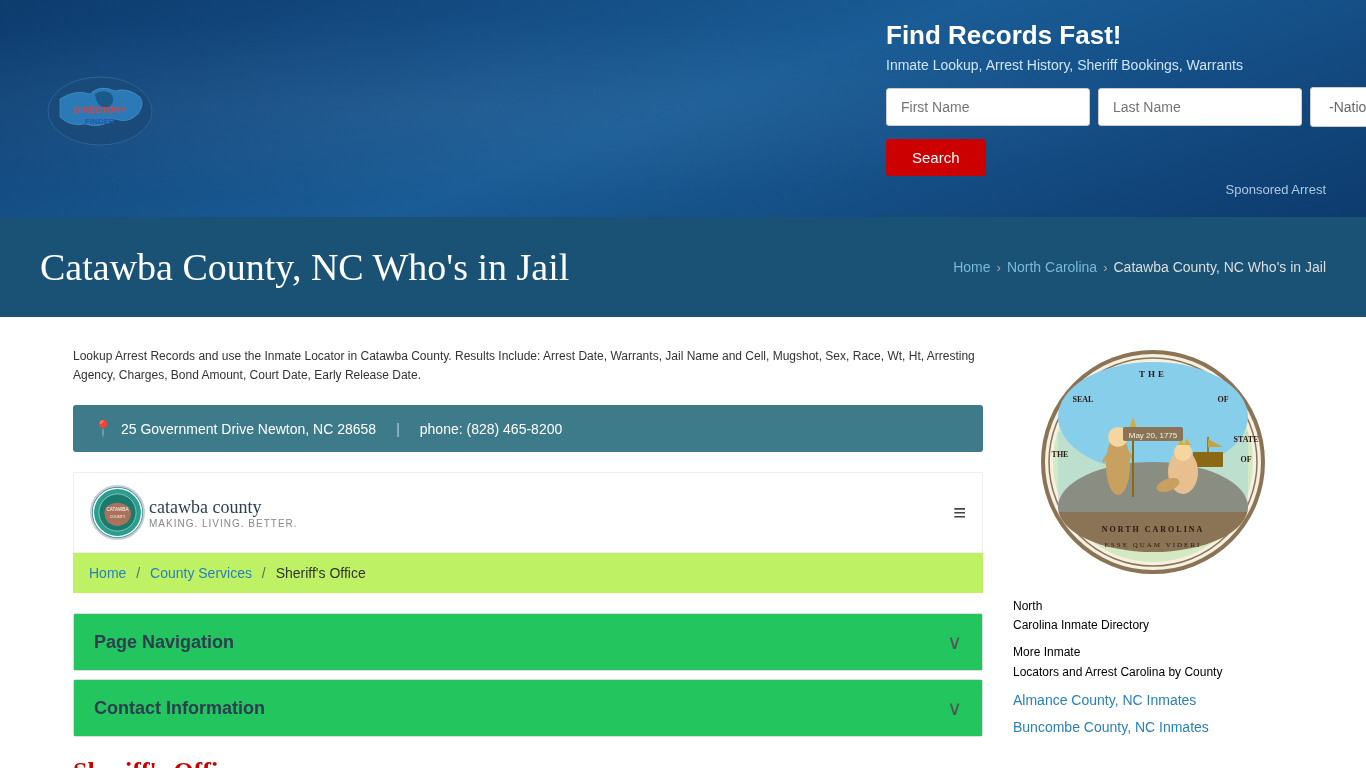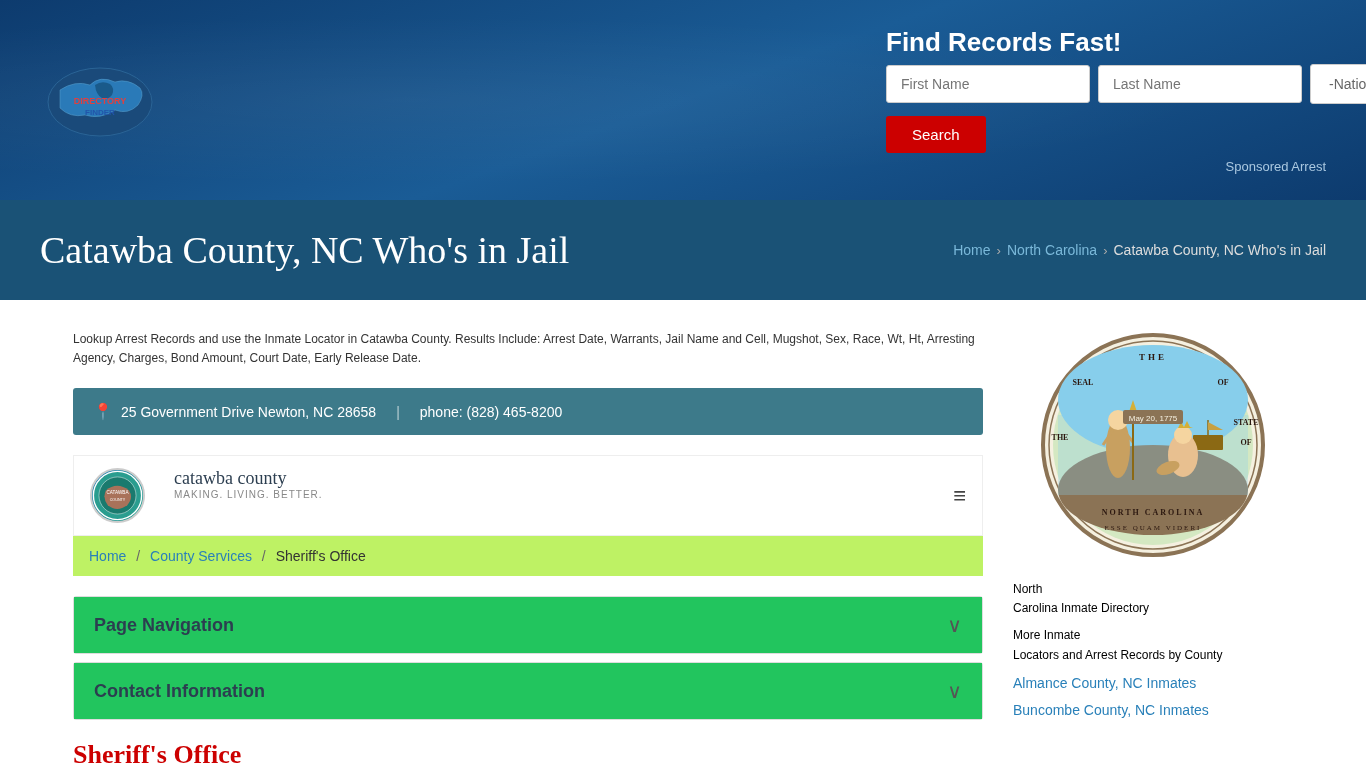--- a/index.html
+++ b/index.html
@@ -281,6 +281,7 @@
 
   <div class="header-right">
     <h2>Find Records Fast!</h2>
+    <p>Inmate Lookup, Arrest History, Sheriff Bookings, Warrants</p>
     <div class="search-row">
       <input type="text" placeholder="First Name" style="">
       <input type="text" placeholder="Last Name" style="">

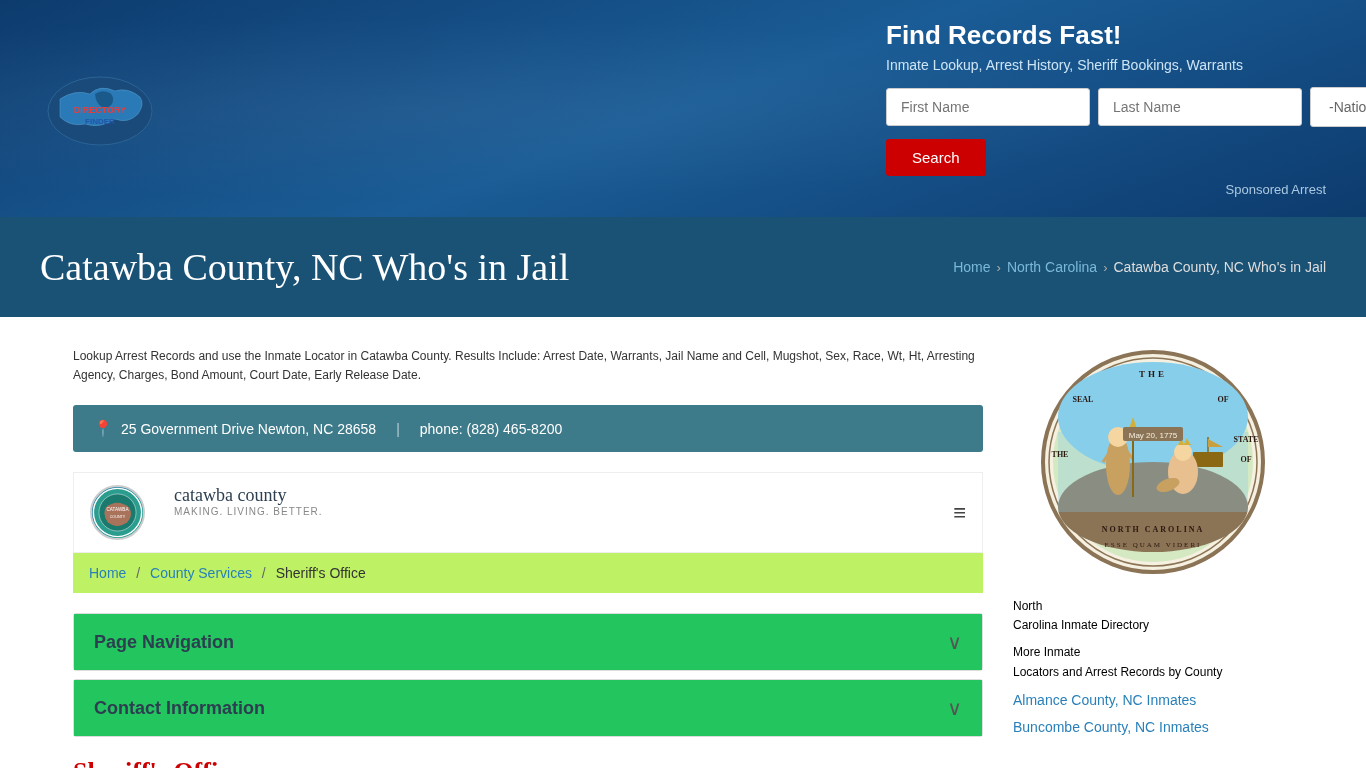--- a/index.html
+++ b/index.html
@@ -176,8 +176,8 @@
     }
     .county-logo-inner {
       display: flex;
-      align-items: flex-start;
-      gap: 29px;
+      align-items: center;
+      gap: 4px;
     }
     .county-logo-circle {
       width: 55px;

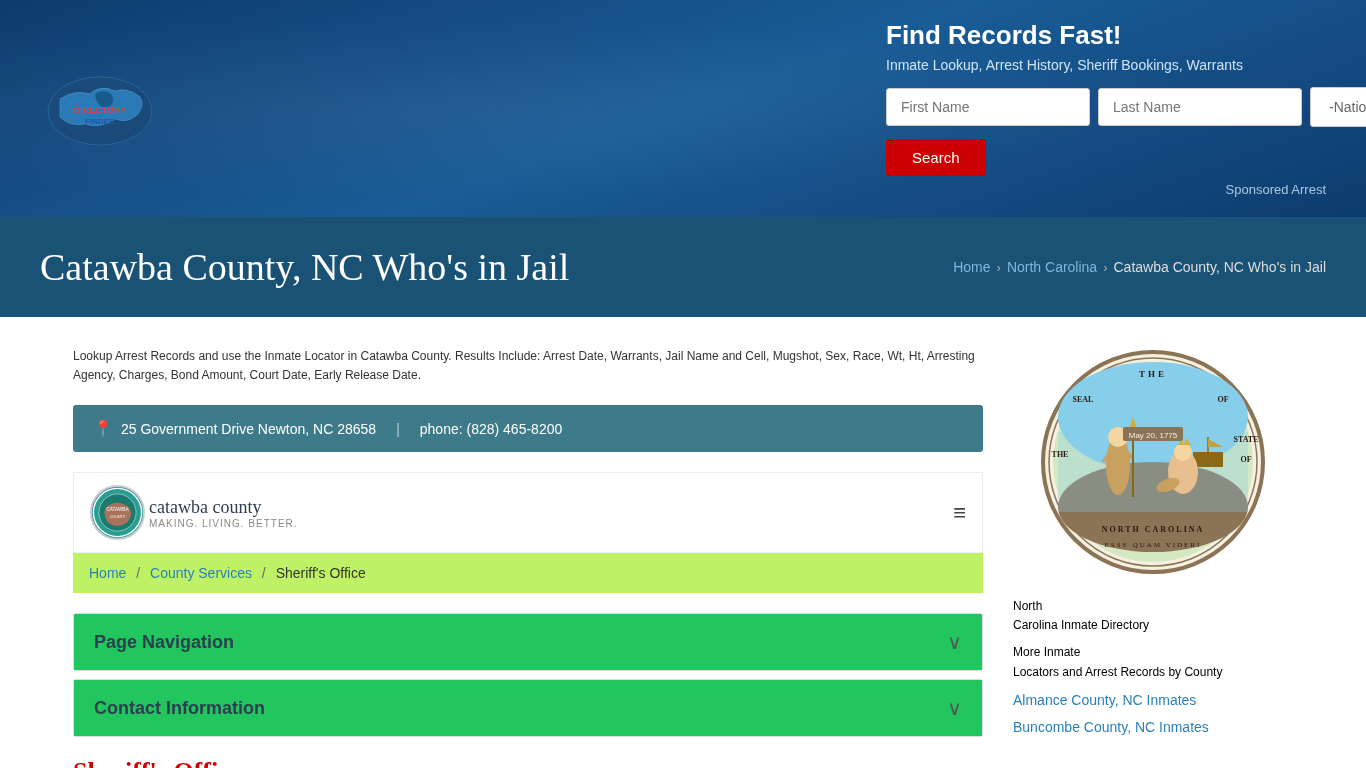--- a/index.html
+++ b/index.html
@@ -423,7 +423,7 @@
       <p class="sidebar-text">
         <span>More Inmate</span>
         <br>
-        <span>Locators and Arrest Records by County</span>
+        <span>Locators and Arrest Carolina by County</span>
       </p>
 
       <a href="#" class="sidebar-link">Almance County, NC Inmates</a>

